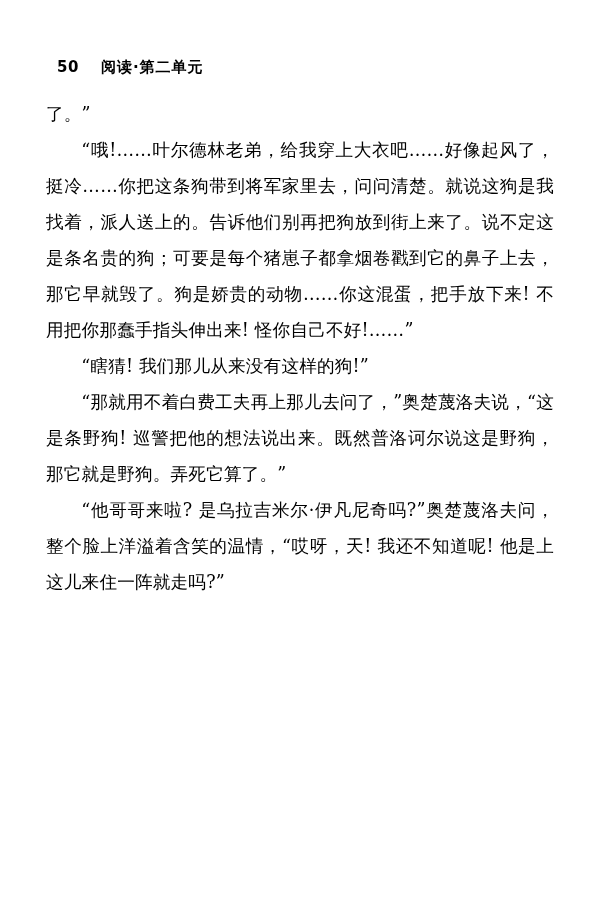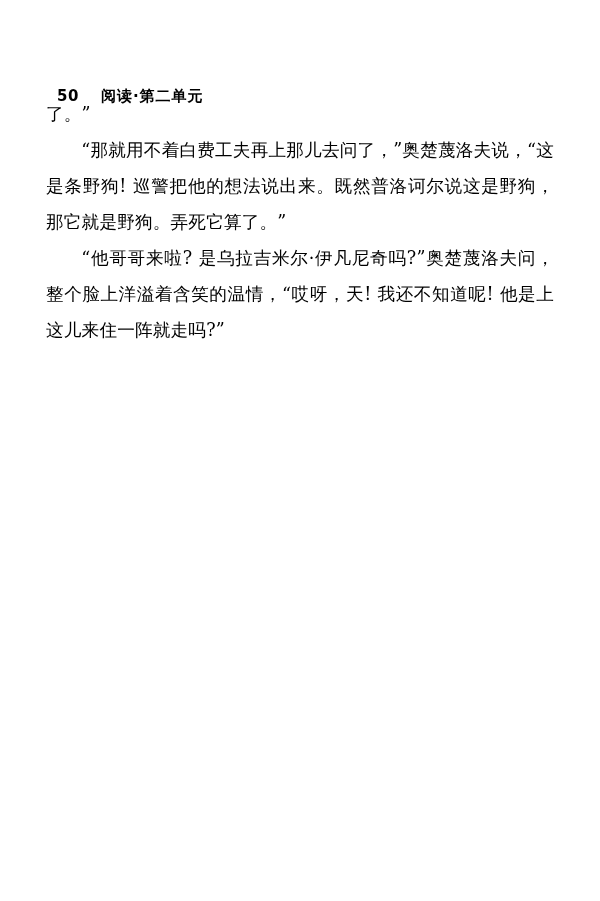--- a/index.html
+++ b/index.html
@@ -40,7 +40,6 @@
     font-weight: bold;
     font-size: 15px;
     letter-spacing: 1px;
-    margin-top: 29px;
   }
   .body-text {
     position: absolute;

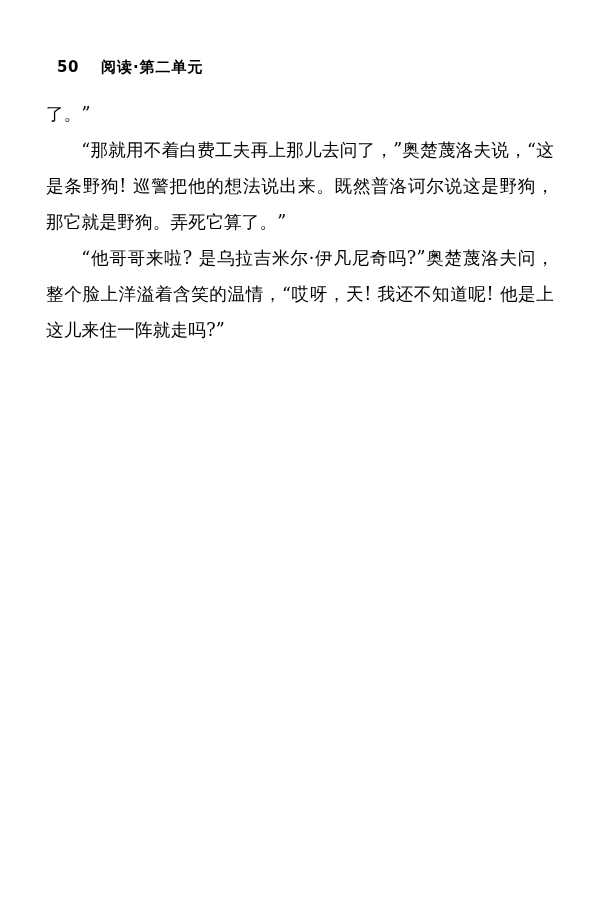--- a/index.html
+++ b/index.html
@@ -72,6 +72,7 @@
 
   <div class="body-text">
     <p class="para cont">了。”</p>
+    <p class="para">“哦!……叶尔德林老弟，给我穿上大衣吧……好像起风了，挺冷……你把这条狗带到将军家里去，问问清楚。就说这狗是我找着，派人送上的。告诉他们别再把狗放到街上来了。说不定这是条名贵的狗；可要是每个猪崽子都拿烟卷戳到它的鼻子上去，那它早就毁了。狗是娇贵的动物……你这混蛋，把手放下来! 不用把你那蠢手指头伸出来! 怪你自己不好!……”</p>
     <p class="para">“那就用不着白费工夫再上那儿去问了，”奥楚蔑洛夫说，“这是条野狗! 巡警把他的想法说出来。既然普洛诃尔说这是野狗，那它就是野狗。弄死它算了。”</p>
     <p class="para">“他哥哥来啦? 是乌拉吉米尔·伊凡尼奇吗?”奥楚蔑洛夫问，整个脸上洋溢着含笑的温情，“哎呀，天! 我还不知道呢! 他是上这儿来住一阵就走吗?”</p>
   </div>

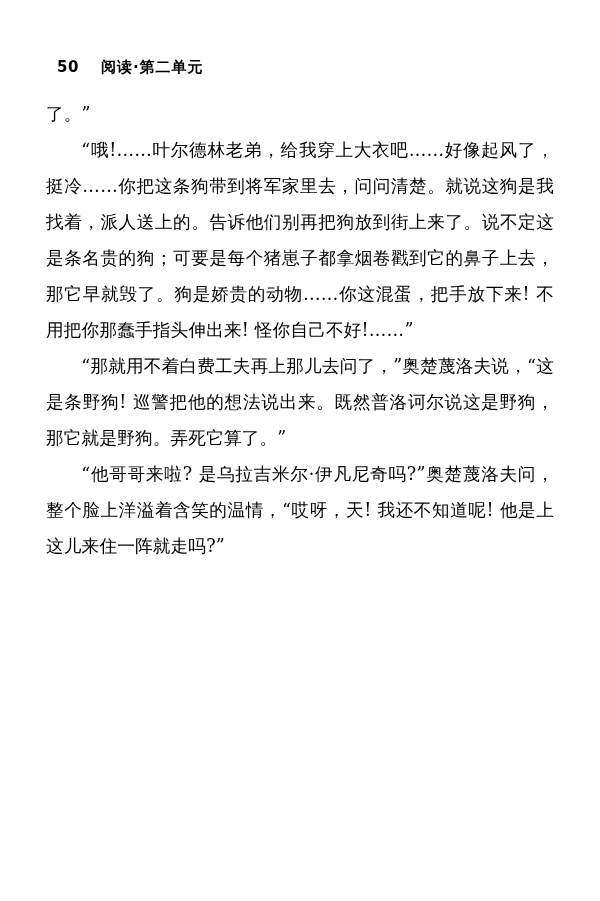--- a/index.html
+++ b/index.html
@@ -73,6 +73,7 @@
   <div class="body-text">
     <p class="para cont">了。”</p>
     <p class="para">“哦!……叶尔德林老弟，给我穿上大衣吧……好像起风了，挺冷……你把这条狗带到将军家里去，问问清楚。就说这狗是我找着，派人送上的。告诉他们别再把狗放到街上来了。说不定这是条名贵的狗；可要是每个猪崽子都拿烟卷戳到它的鼻子上去，那它早就毁了。狗是娇贵的动物……你这混蛋，把手放下来! 不用把你那蠢手指头伸出来! 怪你自己不好!……”</p>
+    <p class="para">“瞎猜! 我们那儿从来没有这样的狗!”</p>
     <p class="para">“那就用不着白费工夫再上那儿去问了，”奥楚蔑洛夫说，“这是条野狗! 巡警把他的想法说出来。既然普洛诃尔说这是野狗，那它就是野狗。弄死它算了。”</p>
     <p class="para">“他哥哥来啦? 是乌拉吉米尔·伊凡尼奇吗?”奥楚蔑洛夫问，整个脸上洋溢着含笑的温情，“哎呀，天! 我还不知道呢! 他是上这儿来住一阵就走吗?”</p>
   </div>

